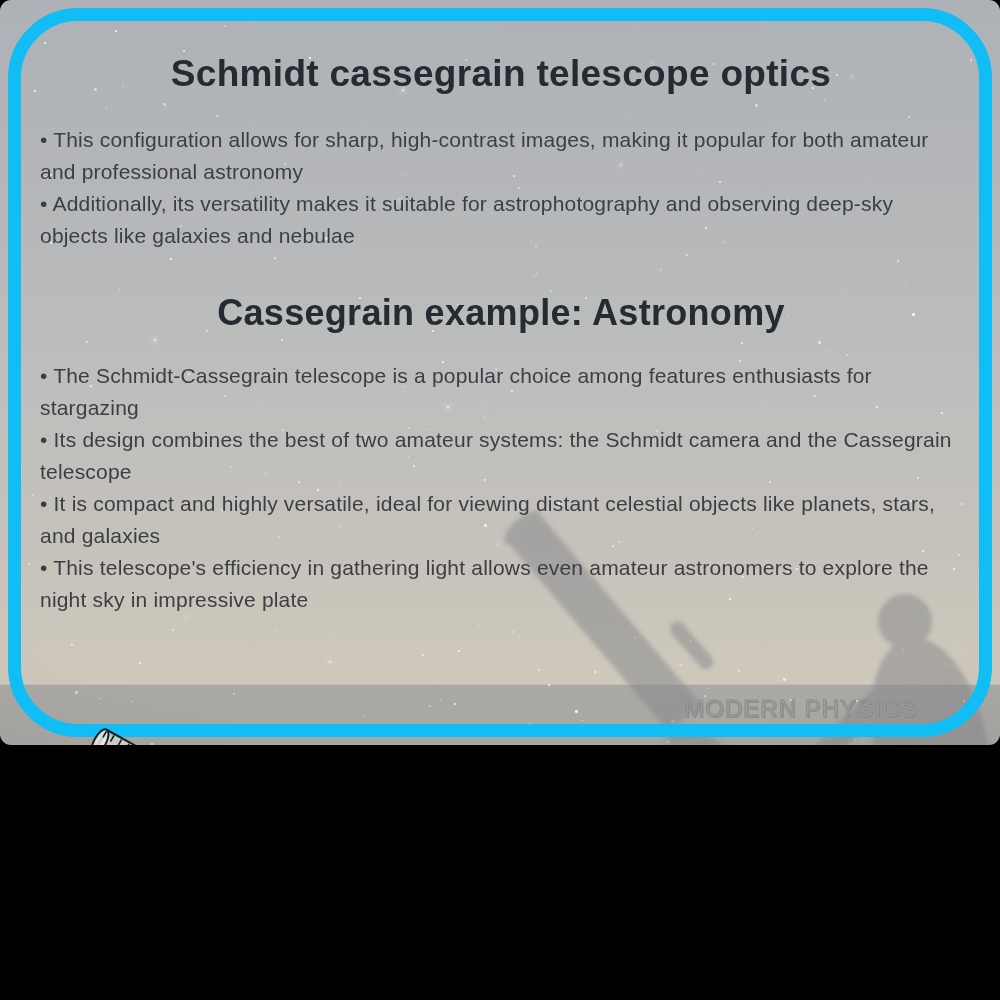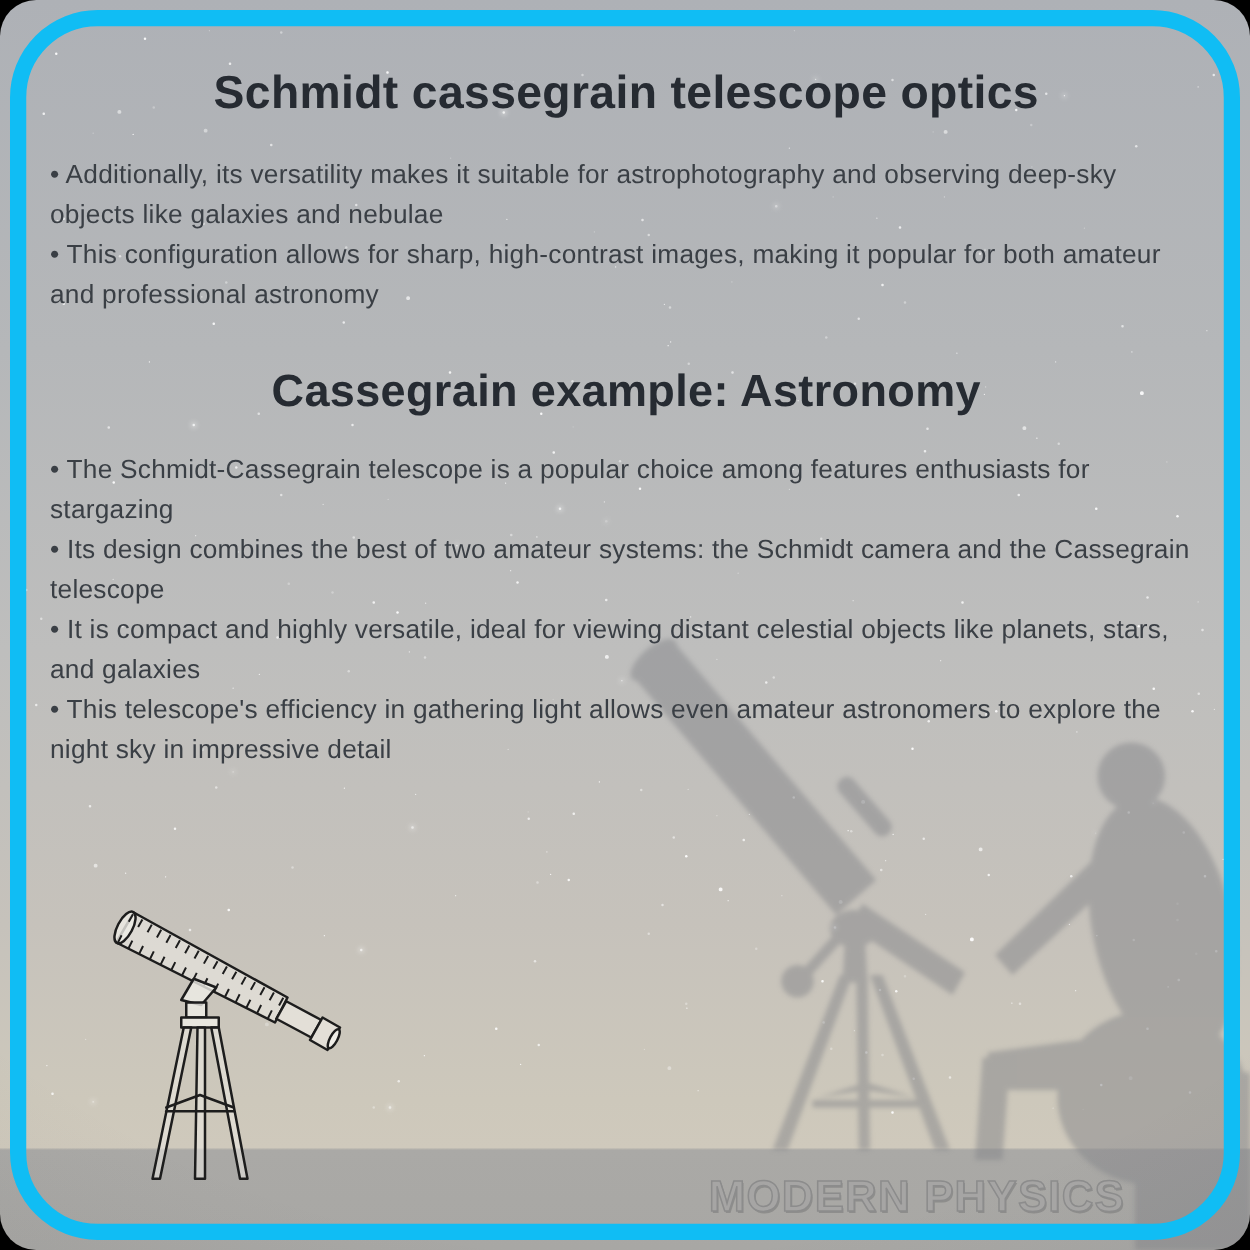--- a/index.html
+++ b/index.html
@@ -5,8 +5,8 @@
   html,body{margin:0;padding:0;background:#000;width:1000px;height:1000px;overflow:hidden;}
   *{box-sizing:border-box;}
   .canvas{
-    position:absolute;left:0;top:0;width:1000px;height:1000px;
-    border-radius:29px;overflow:hidden;
+    position:absolute;left:0;top:0;width:1000px;height:745px;
+    border-radius:11px;overflow:hidden;
     background:linear-gradient(180deg,
       #aeb1b6 0%, #b5b7b9 28%, #bebebd 52%, #c6c2bb 74%,
       #cdc8bb 88%, #cfc9bc 91.8%, #aaa9a6 92%, #a8a7a4 100%);

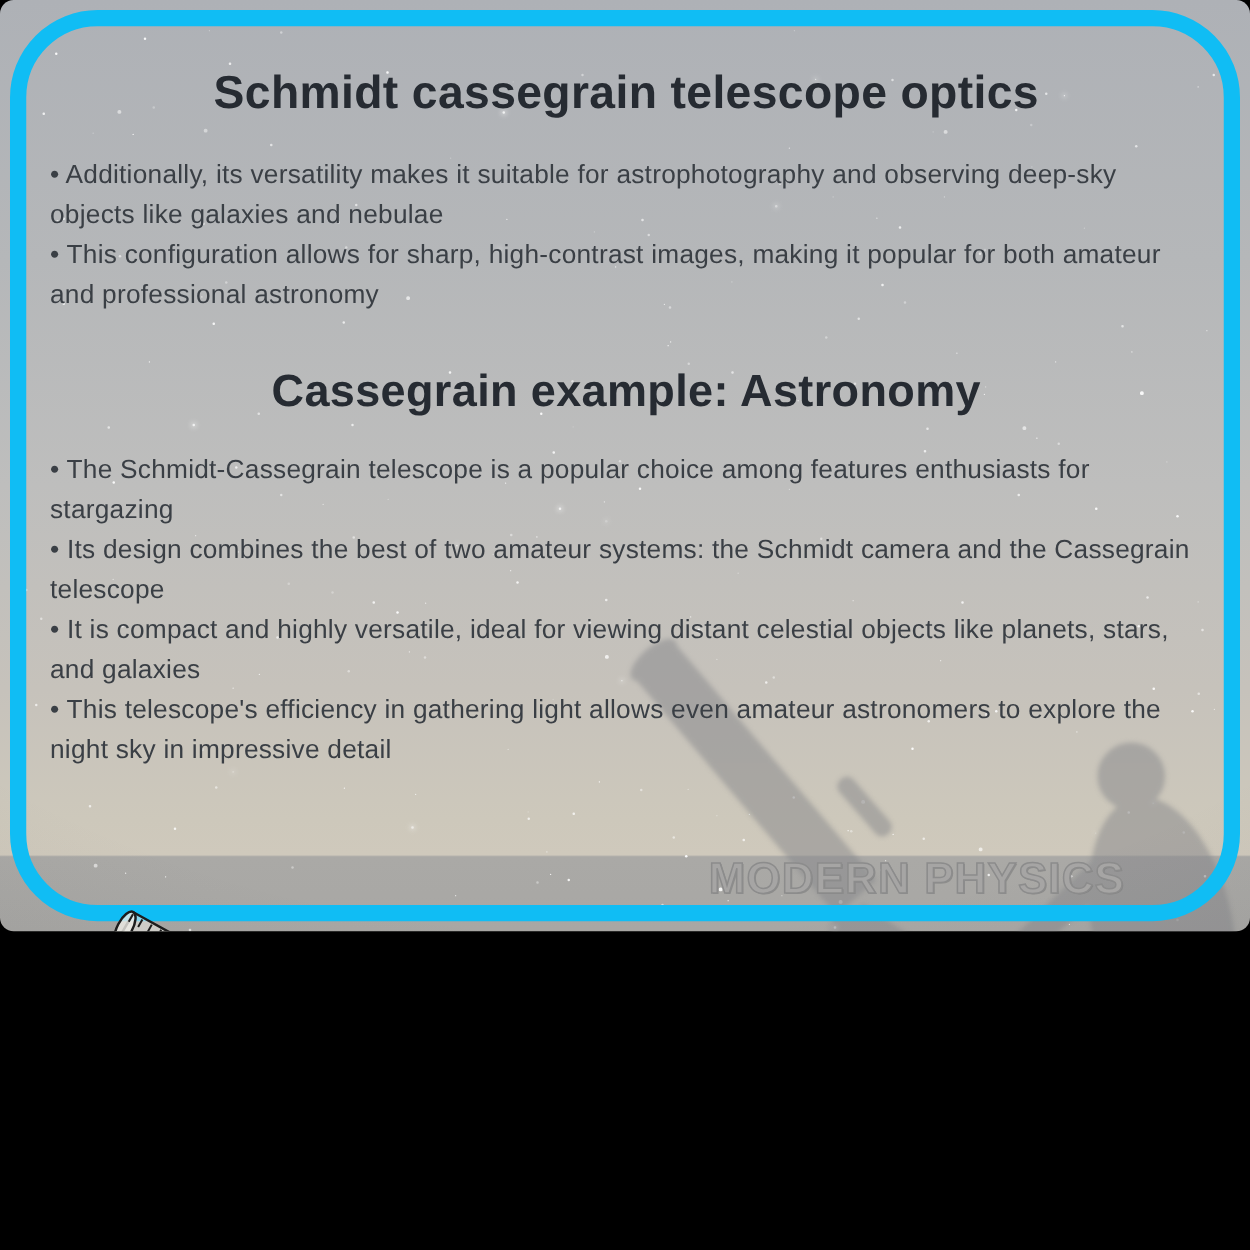--- a/index.html
+++ b/index.html
@@ -382,8 +382,8 @@
     <h1>Schmidt cassegrain telescope optics</h1>
 
     <div class="bullets">
+      <p>• This configuration allows for sharp, high-contrast images, making it popular for both amateur and professional astronomy</p>
       <p>• Additionally, its versatility makes it suitable for astrophotography and observing deep-sky objects like galaxies and nebulae</p>
-      <p>• This configuration allows for sharp, high-contrast images, making it popular for both amateur and professional astronomy</p>
     </div>
 
     <h2>Cassegrain example: Astronomy</h2>

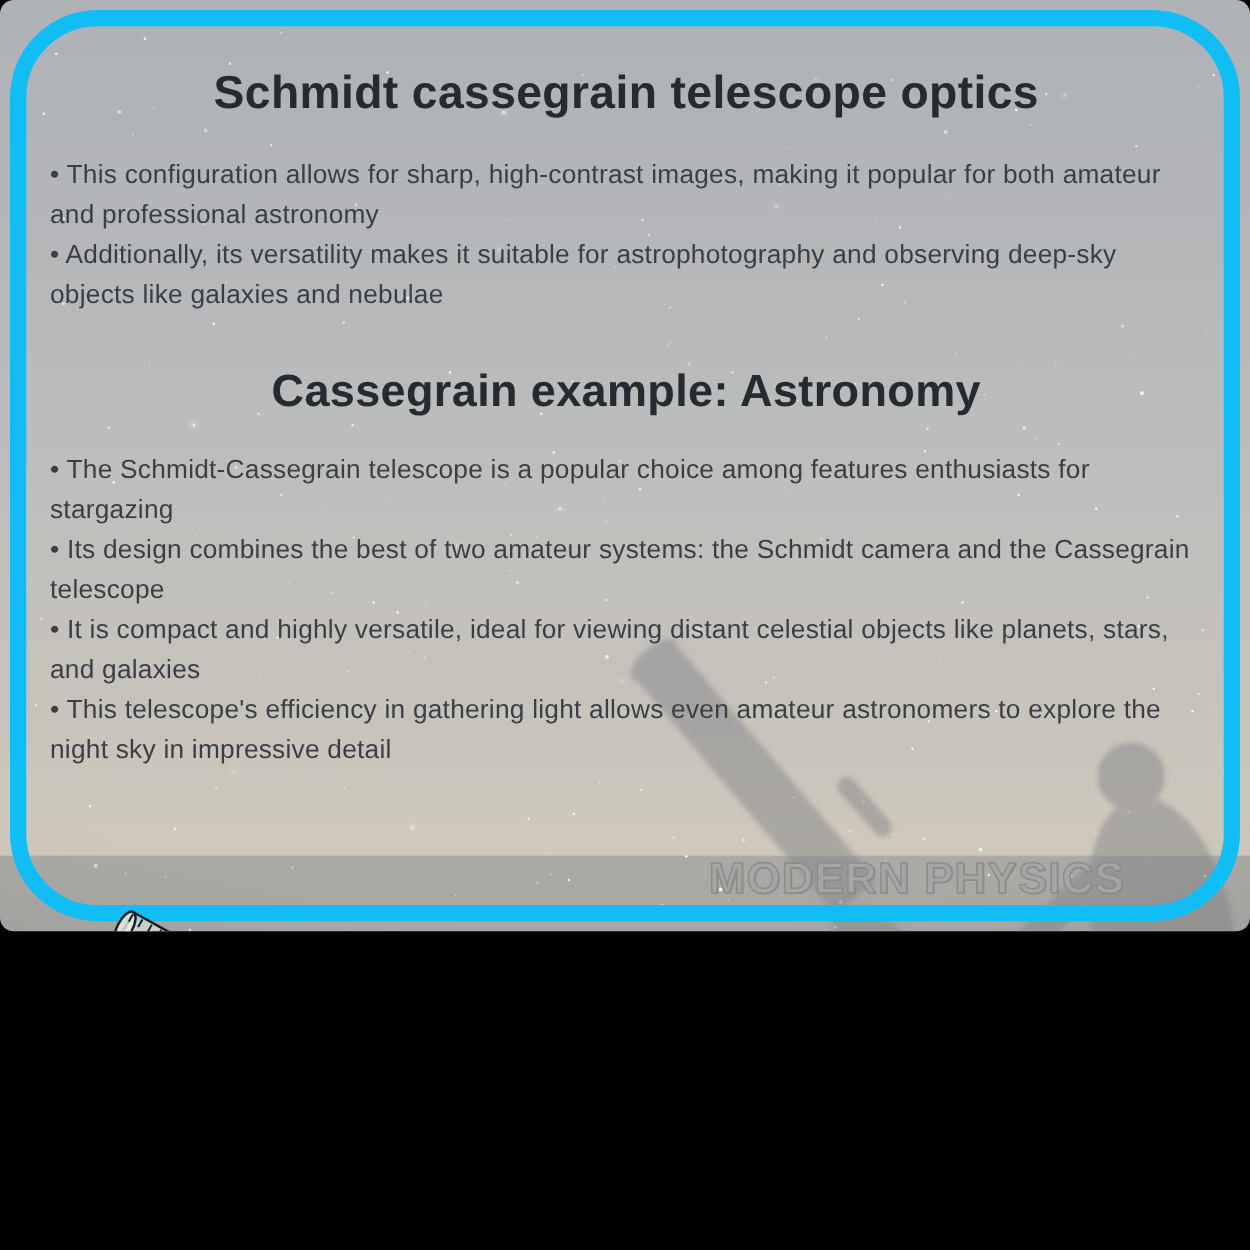--- a/index.html
+++ b/index.html
@@ -392,7 +392,7 @@
       <p>• The Schmidt-Cassegrain telescope is a popular choice among features enthusiasts for stargazing</p>
       <p>• Its design combines the best of two amateur systems: the Schmidt camera and the Cassegrain telescope</p>
       <p>• It is compact and highly versatile, ideal for viewing distant celestial objects like planets, stars, and galaxies</p>
-      <p>• This telescope's efficiency in gathering light allows even amateur astronomers to explore the night sky in impressive detail</p>
+      <p>• This telescope's efficiency in gathering light allows even amateur astronomers to explore the night sky in impressive plate</p>
     </div>
   </div>
 

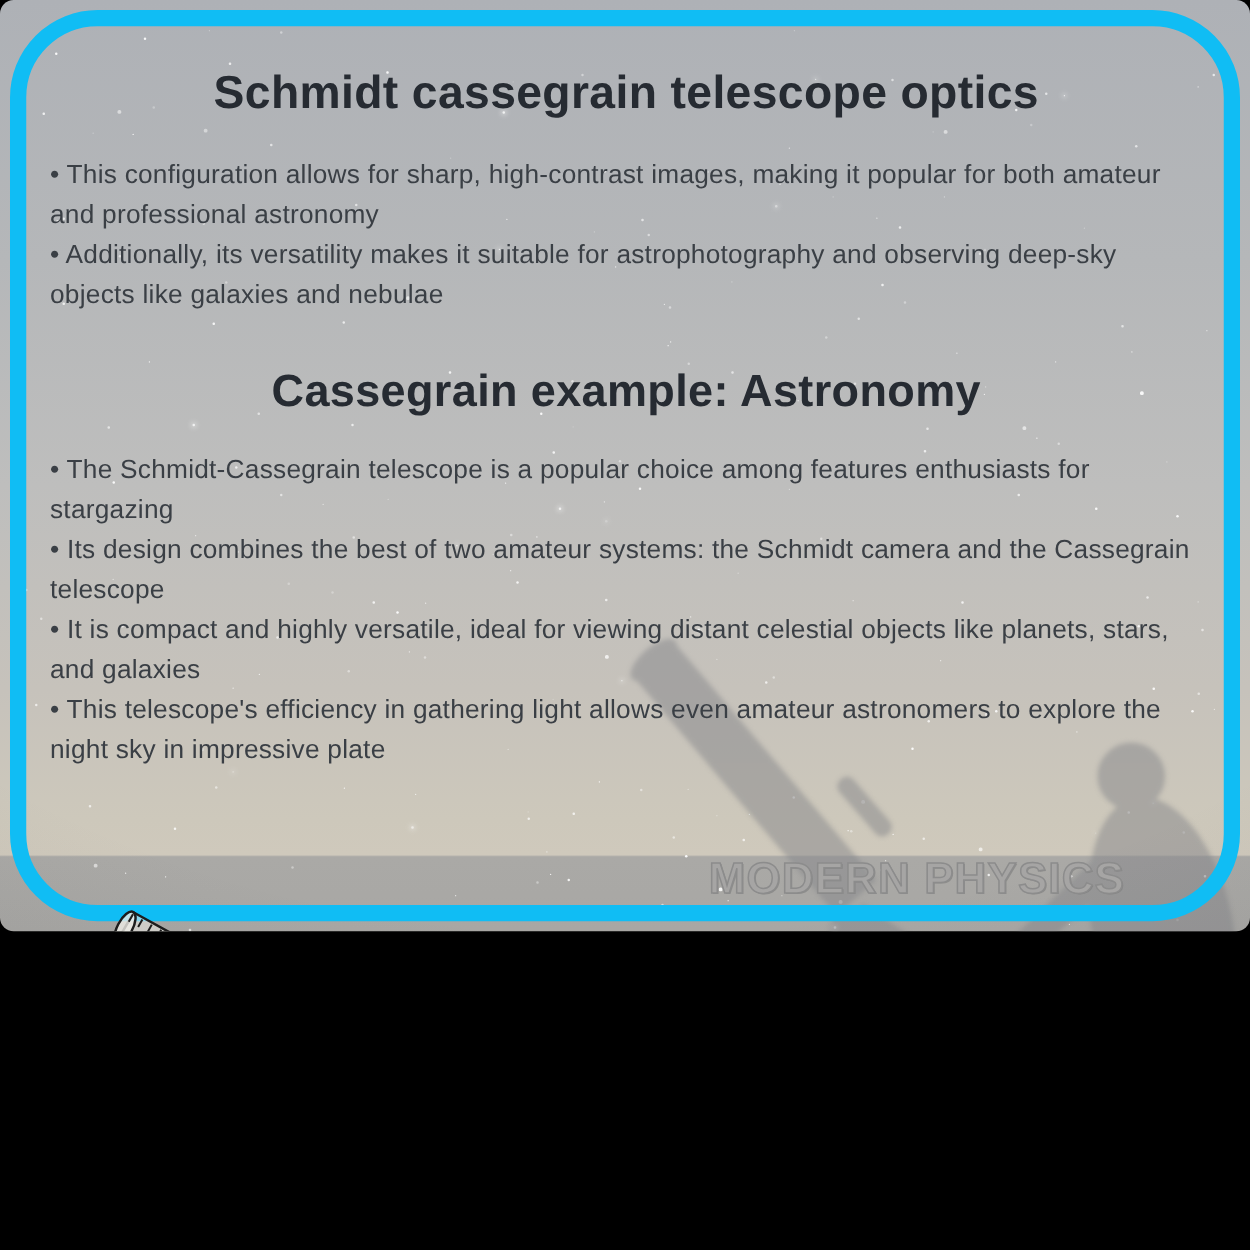--- a/index.html
+++ b/index.html
@@ -30,8 +30,8 @@
   .bullets.second{margin-top:25px;}
   .bullets p{margin:0;}
   .doodle{position:absolute;left:85px;top:728px;width:240px;height:240px;z-index:7;}
-  .watermark{position:absolute;right:100px;bottom:22px;z-index:8;
-    font-size:35px;font-weight:700;letter-spacing:1px;color:#a6a5a4;
+  .watermark{position:absolute;right:83px;bottom:22px;z-index:8;
+    font-size:24px;font-weight:400;letter-spacing:1px;color:#a6a5a4;
     -webkit-text-stroke:1.2px #8c8c8c;
     text-shadow:1px 1px 0 rgba(120,120,120,.55);}
 </style>

